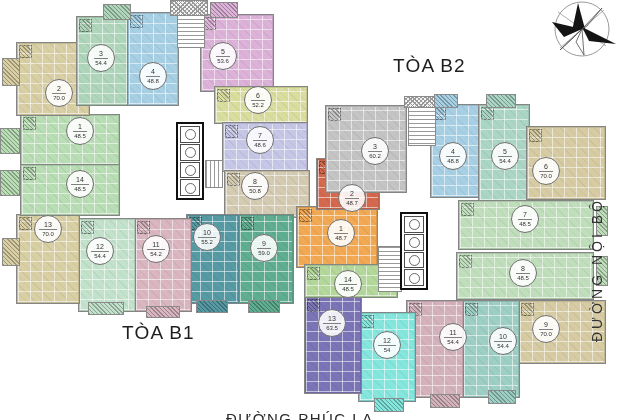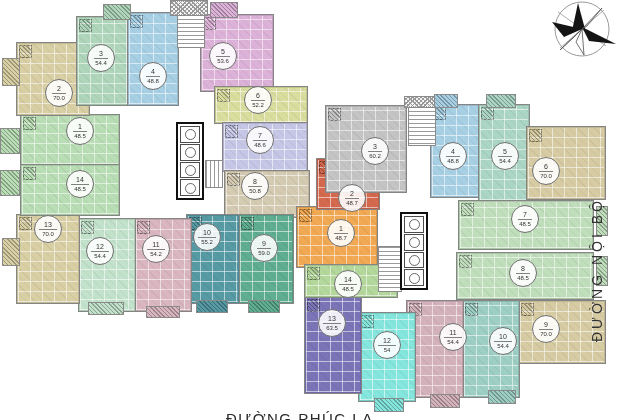--- a/index.html
+++ b/index.html
@@ -54,6 +54,7 @@
 
 <div id="canvas">
 
+  <div class="tower-label" id="tower-b2-label">TÒA B2</div>
 
 
   <div id="road-right">ĐƯỜNG NỘI BỘ</div>

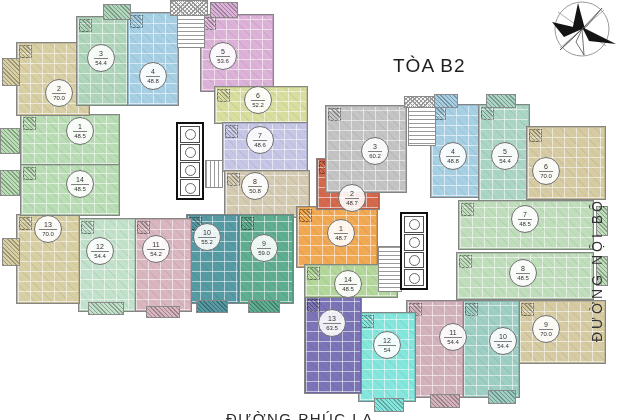--- a/index.html
+++ b/index.html
@@ -56,6 +56,7 @@
 
   <div class="tower-label" id="tower-b2-label">TÒA B2</div>
 
+  <div class="tower-label" id="tower-b1-label">TÒA B1</div>
 
   <div id="road-right">ĐƯỜNG NỘI BỘ</div>
 

